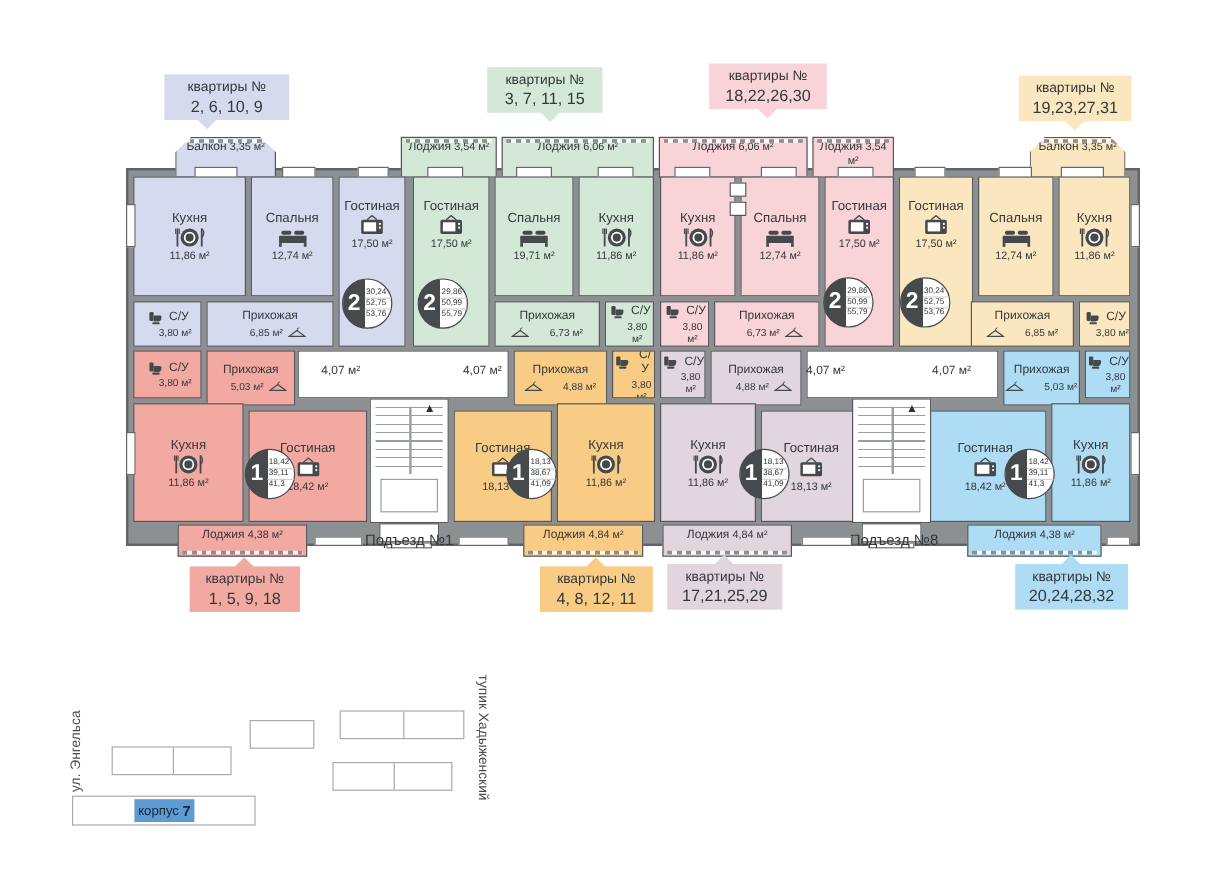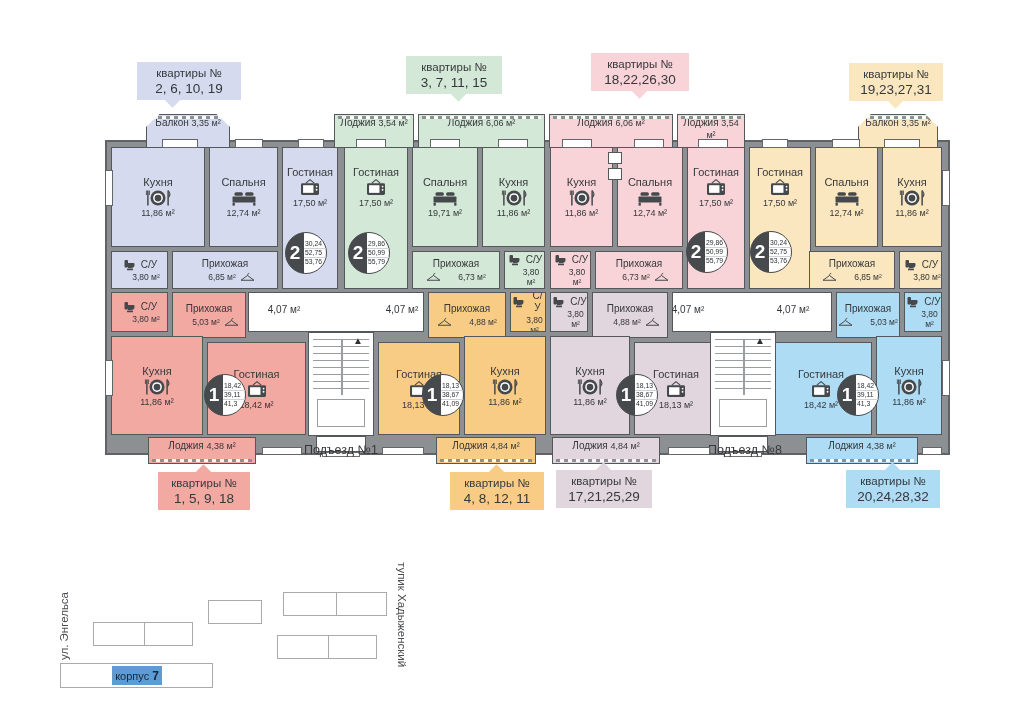--- a/index.html
+++ b/index.html
@@ -83,7 +83,7 @@
 
   <div class="tag top p35 c-lav" style="left:137px;top:62px;width:96px;">
     <div>квартиры №</div>
-    <div class="t2">2, 6, 10, 19</div>
+    <div class="t2">2, 6, 10, 9</div>
   </div>
   <div class="tag top p55 c-grn" style="left:406px;top:56px;width:88px;">
     <div>квартиры №</div>

